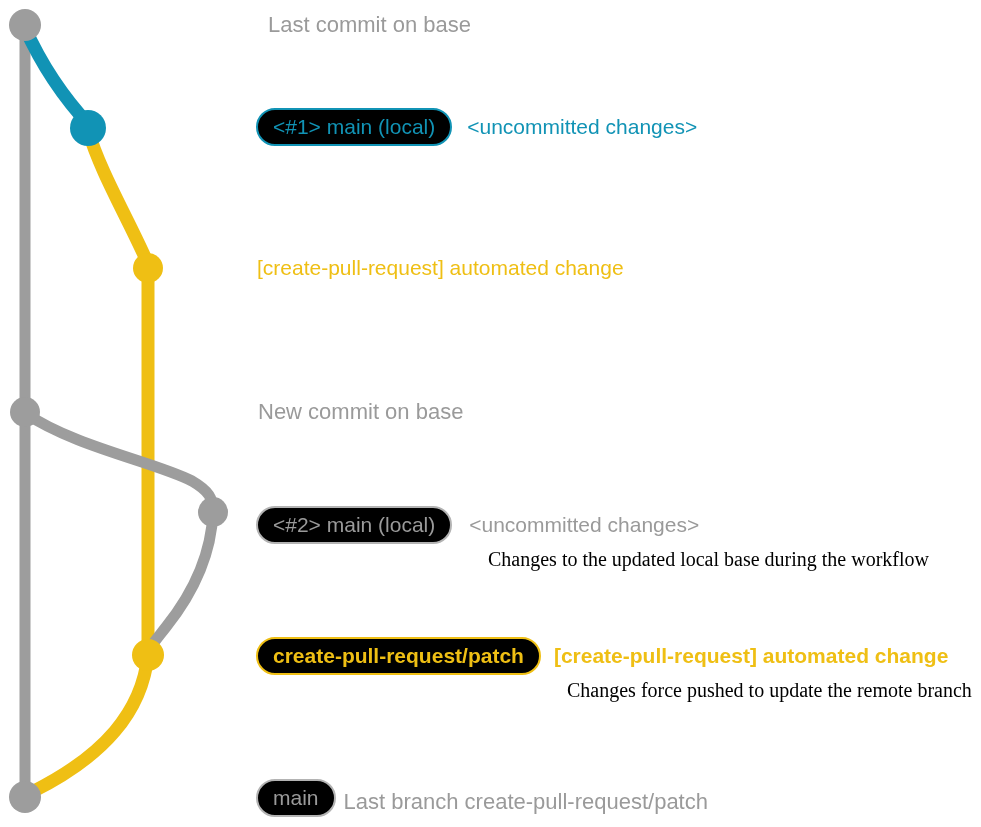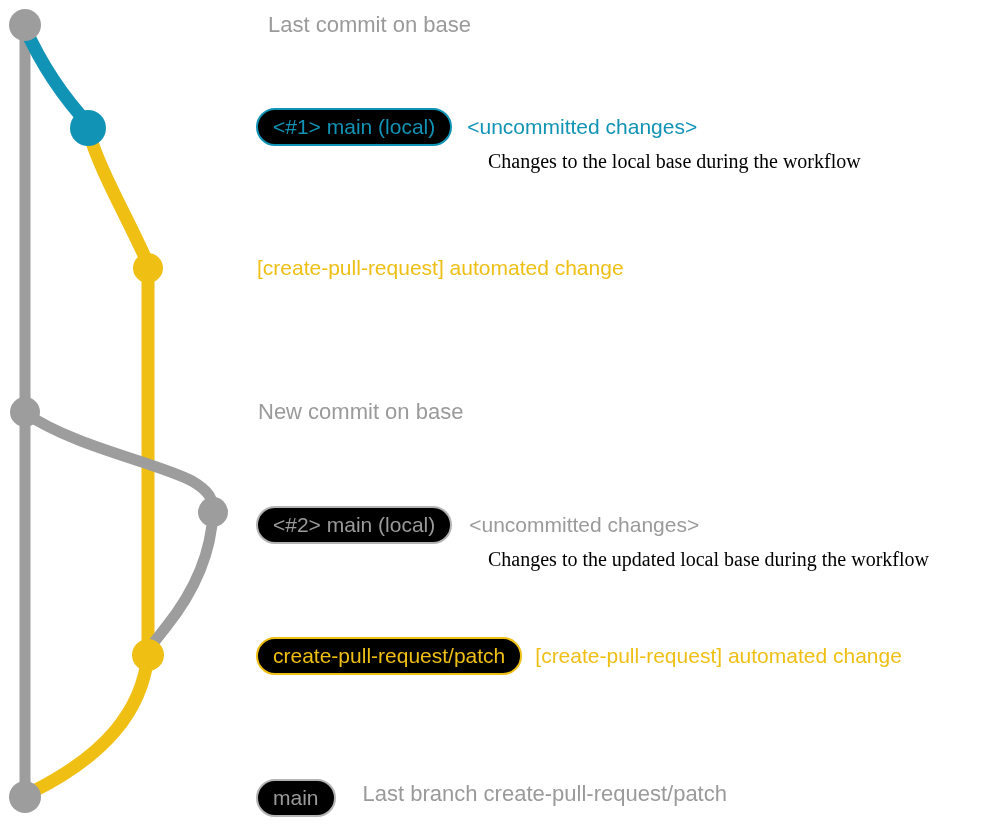--- a/index.html
+++ b/index.html
@@ -62,7 +62,6 @@
     <span class="badge teal">&lt;#1&gt; main (local)</span>
     <span class="headline teal">&lt;uncommitted changes&gt;</span>
   </div>
-  <div class="desc" style="margin-left:232px;">Changes to the local base during the workflow</div>
 </div>
 
 <div class="row" style="left:257px;top:253px;">

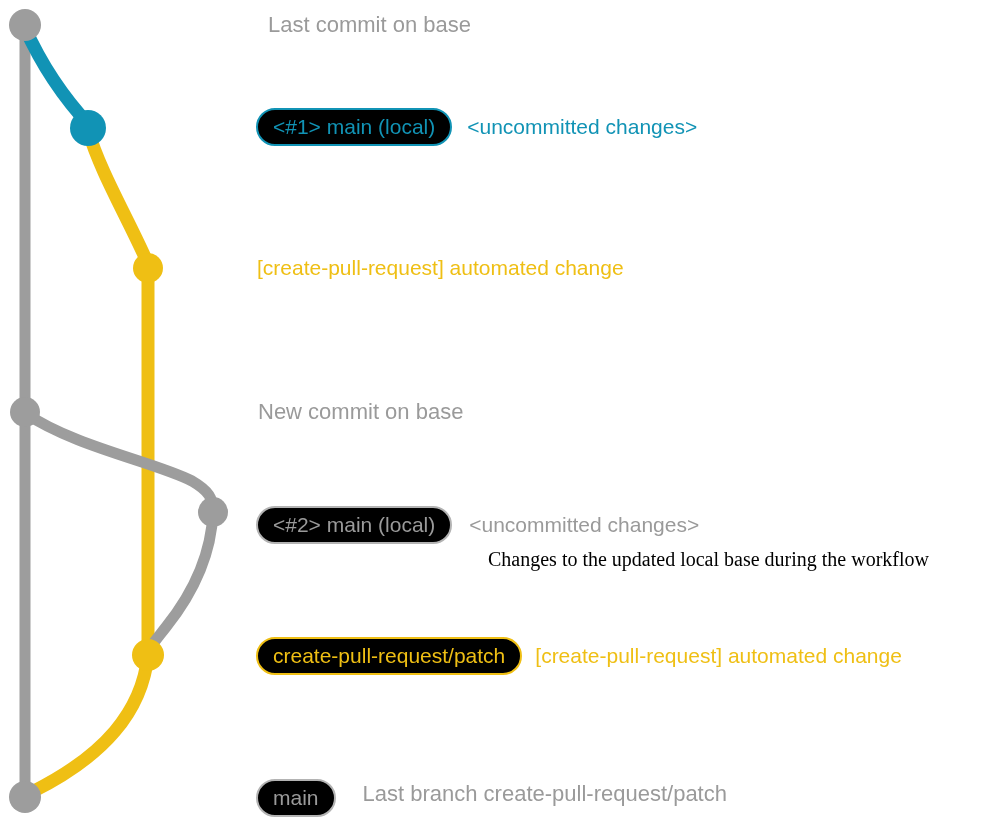--- a/index.html
+++ b/index.html
@@ -81,7 +81,7 @@
 </div>
 
 <div class="row" style="left:256px;top:637px;">
-  <div class="row-main" style="gap:13px;">
+  <div class="row-main" style="gap:13px;font-weight:bold;">
     <span class="badge yellow">create-pull-request/patch</span>
     <span class="headline yellow">[create-pull-request] automated change</span>
   </div>

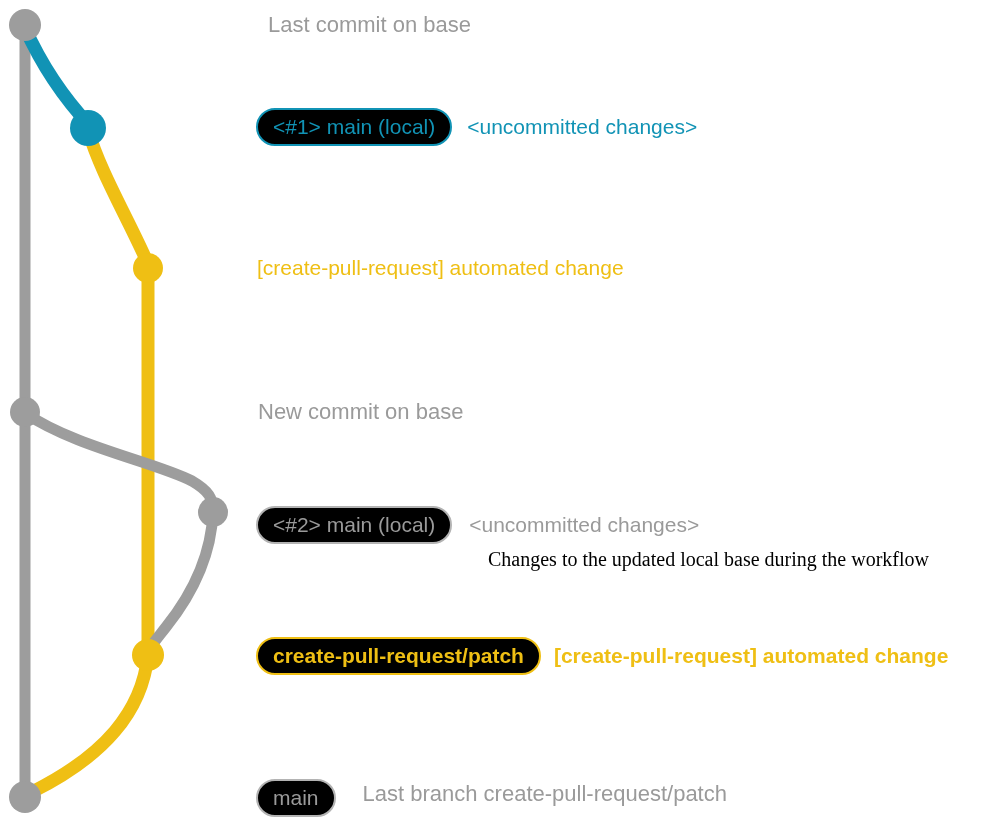--- a/index.html
+++ b/index.html
@@ -85,6 +85,7 @@
     <span class="badge yellow">create-pull-request/patch</span>
     <span class="headline yellow">[create-pull-request] automated change</span>
   </div>
+  <div class="desc" style="margin-left:311px;">Changes force pushed to update the remote branch</div>
 </div>
 
 <div class="row" style="left:256px;top:779px;">

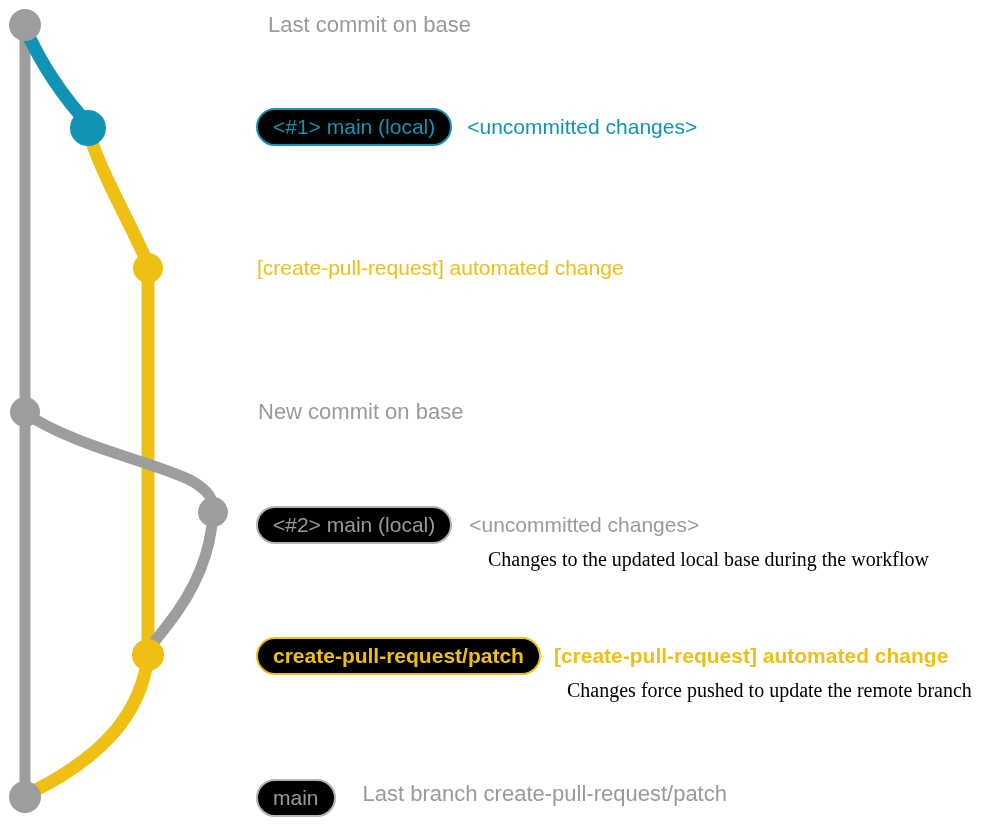--- a/index.html
+++ b/index.html
@@ -28,7 +28,7 @@
     font-family:"Liberation Serif",serif;font-size:20px;color:#000;
     line-height:22px;margin-top:4px;
   }
-  .single-line{display:flex;align-items:flex-start;gap:27px;height:38px;}
+  .single-line{display:flex;align-items:flex-end;gap:8px;height:38px;}
 </style>
 </head>
 <body>

